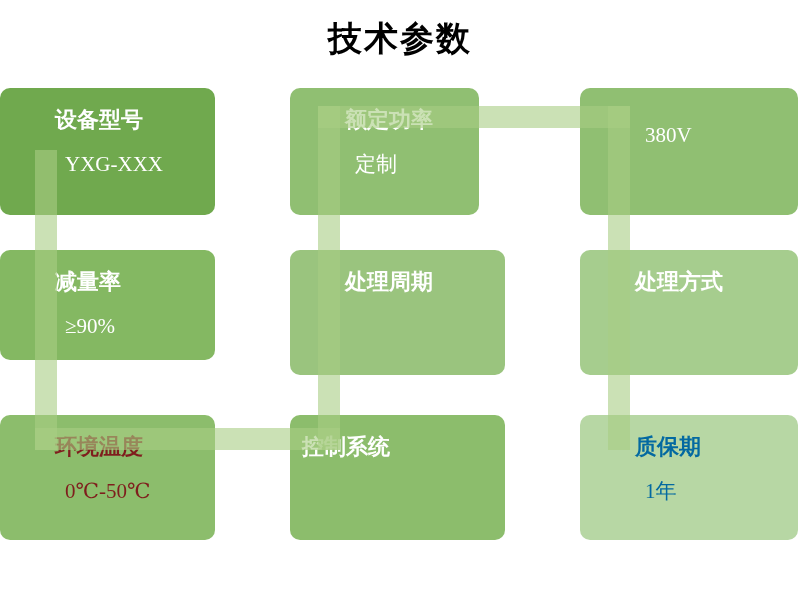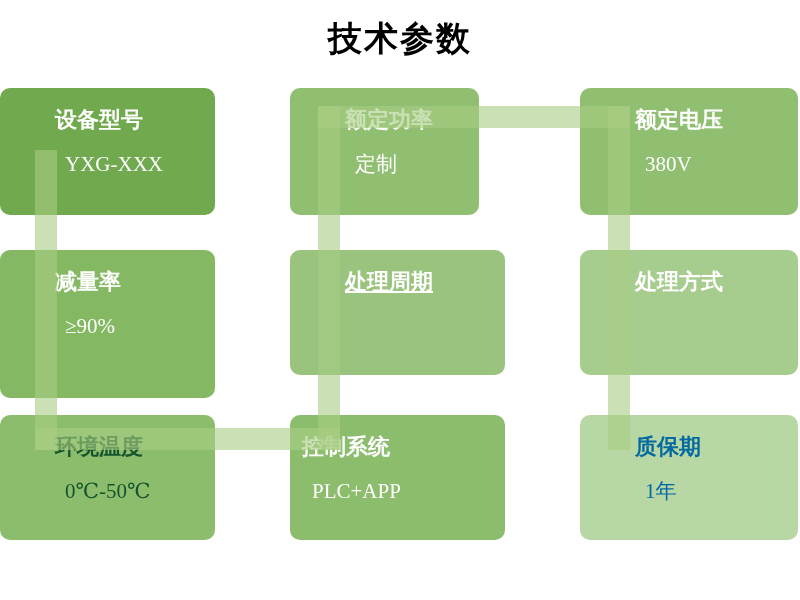--- a/index.html
+++ b/index.html
@@ -91,7 +91,6 @@
   </div>
 
   <div class="card c2" style="background: rgb(144, 191, 114); color: rgb(255, 255, 255);">
-    <div class="card-label">额定电压</div>
     <div class="card-value">380V</div>
   </div>
 

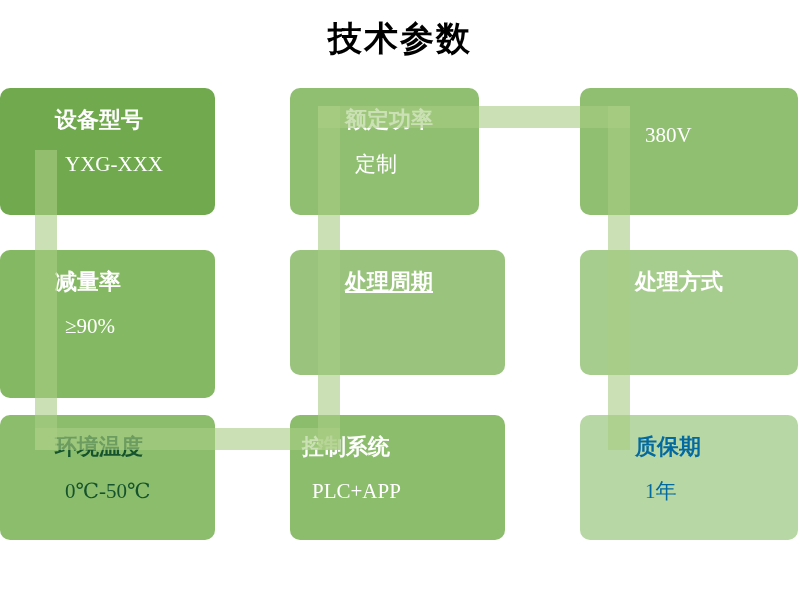--- a/index.html
+++ b/index.html
@@ -50,7 +50,7 @@
   .c0 { left: 0;   top: 88;  width: 215px; height: 127px; top: 88px;  }
   .c1 { left: 290px; top: 88px;  width: 189px; height: 127px; }
   .c2 { left: 580px; top: 88px;  width: 218px; height: 127px; }
-  .c3 { left: 0;     top: 250px; width: 215px; height: 148px; }
+  .c3 { left: 0;     top: 250px; width: 215px; height: 110px; }
   .c4 { left: 290px; top: 250px; width: 215px; height: 125px; }
   .c5 { left: 580px; top: 250px; width: 218px; height: 125px; }
   .c6 { left: 0;     top: 415px; width: 215px; height: 125px; }

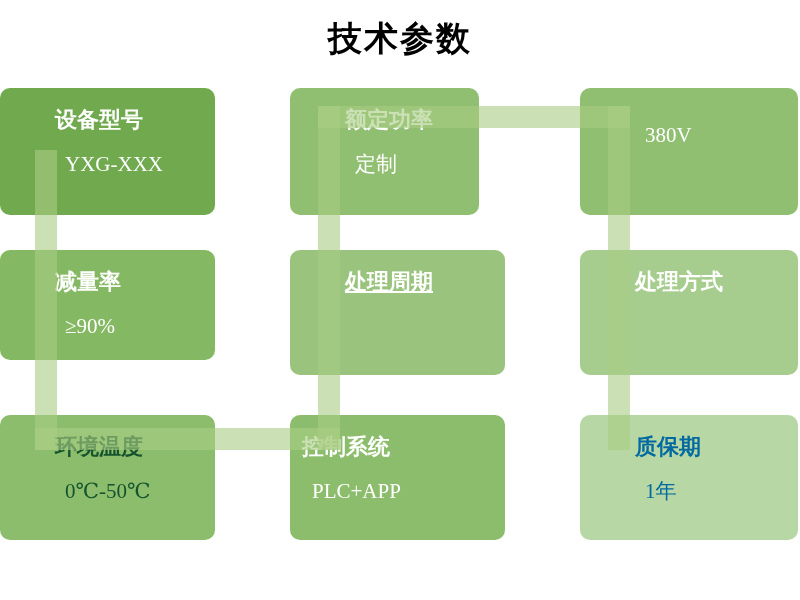--- a/index.html
+++ b/index.html
@@ -99,7 +99,7 @@
     <div class="card-value">≥90%</div>
   </div>
 
-  <div class="card c4" style="background: rgb(154, 196, 126); color: rgb(255, 255, 255); text-decoration: underline;">
+  <div class="card c4" style="background: rgb(154, 196, 126); color: rgb(255, 255, 255);">
     <div class="card-label">处理周期</div>
   </div>
 

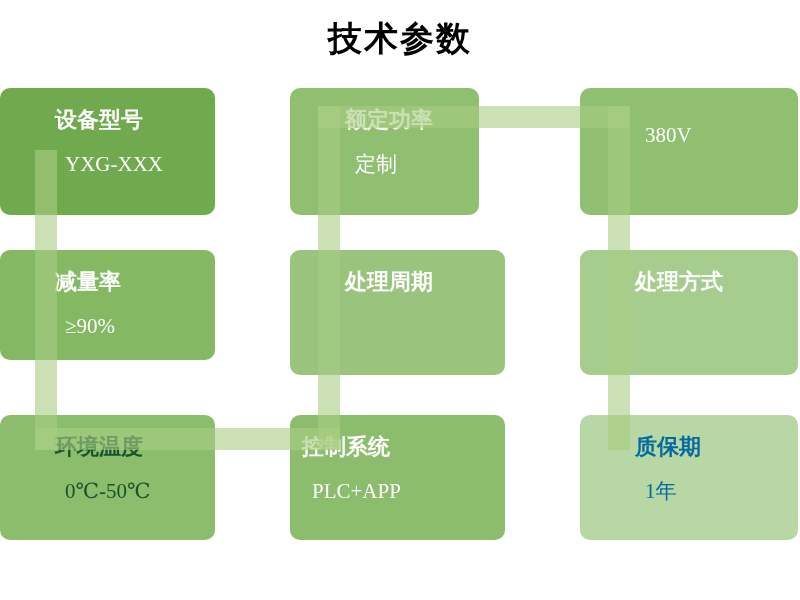--- a/index.html
+++ b/index.html
@@ -107,7 +107,7 @@
     <div class="card-label">处理方式</div>
   </div>
 
-  <div class="card c6" style="background: rgb(140, 189, 108); color: #14532d; border-radius: 10px;">
+  <div class="card c6" style="background: rgb(140, 189, 108); color: #7f1d1d; border-radius: 10px;">
     <div class="card-label">环境温度</div>
     <div class="card-value">0℃-50℃</div>
   </div>

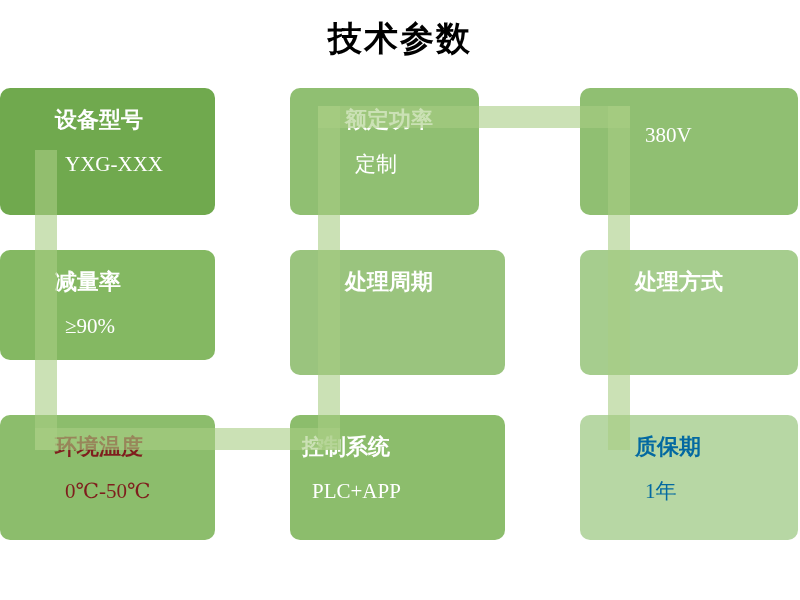--- a/index.html
+++ b/index.html
@@ -114,7 +114,6 @@
 
   <div class="card c7" style="background: rgb(140, 189, 108); color: rgb(255, 255, 255);">
     <div class="card-label">控制系统</div>
-    <div class="card-value">PLC+APP</div>
   </div>
 
   <div class="card c8" style="background: rgb(183, 215, 164); color: #0369a1;">

